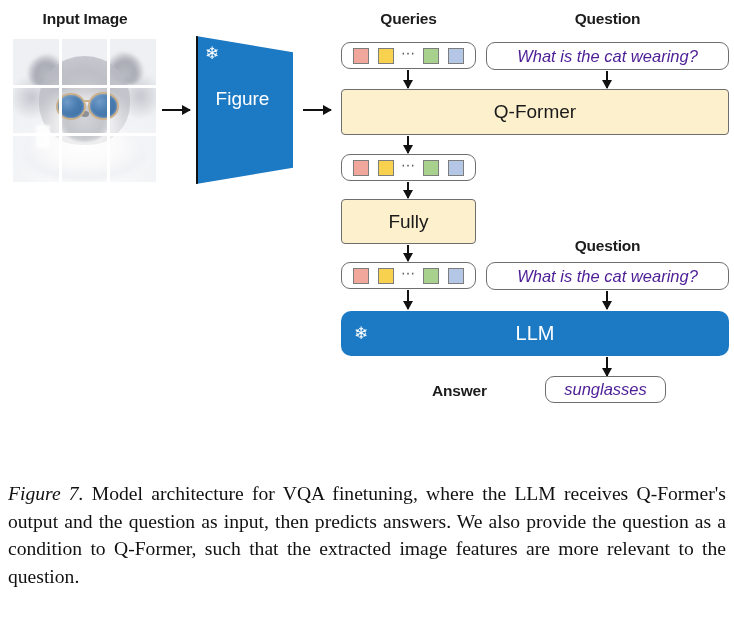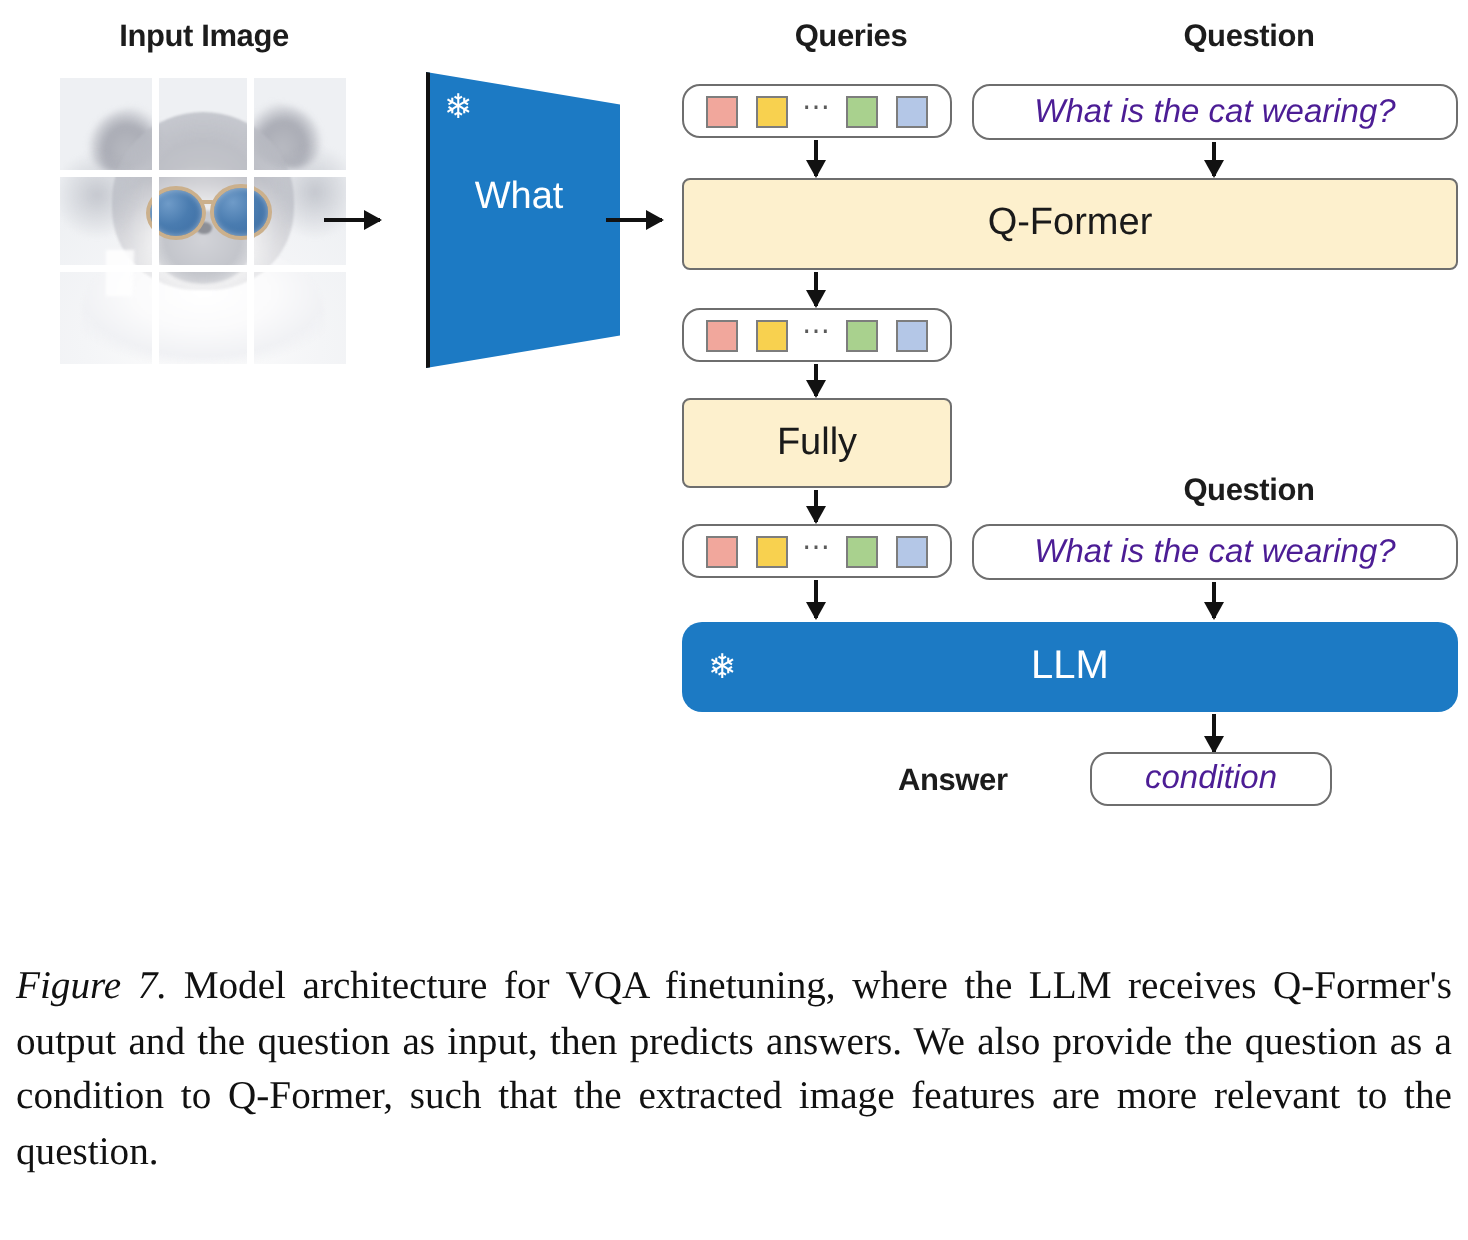--- a/index.html
+++ b/index.html
@@ -17,7 +17,7 @@
   }
 
   
-  .abs { position: absolute; margin-left: 17px; }
+  .abs { position: absolute; }
   .bold-label {
     font-weight: bold;
     font-size: 15.5px;

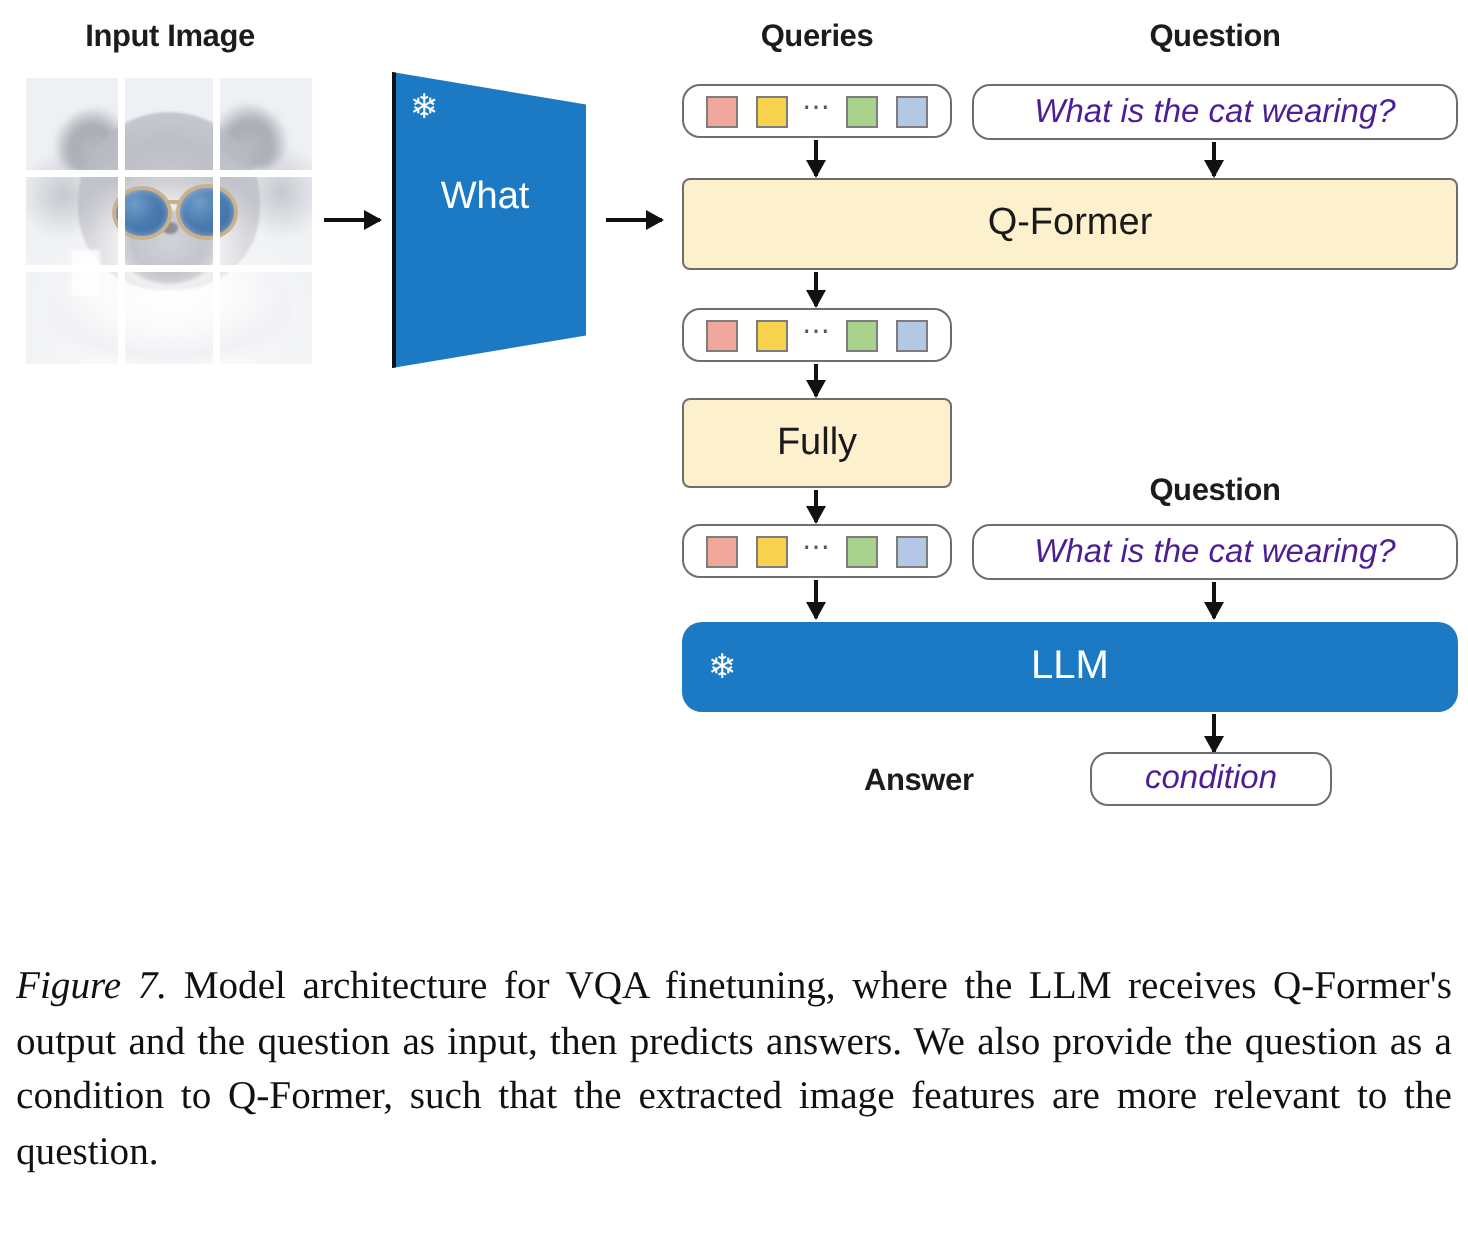--- a/index.html
+++ b/index.html
@@ -296,7 +296,7 @@
   <div class="trap"></div>
   <div class="snowflake" id="encoder-snowflake">❄</div>
   <div class="enc-text">
-    <div>What</div>
+    <div>Figure</div>
   </div>
 </div>
 

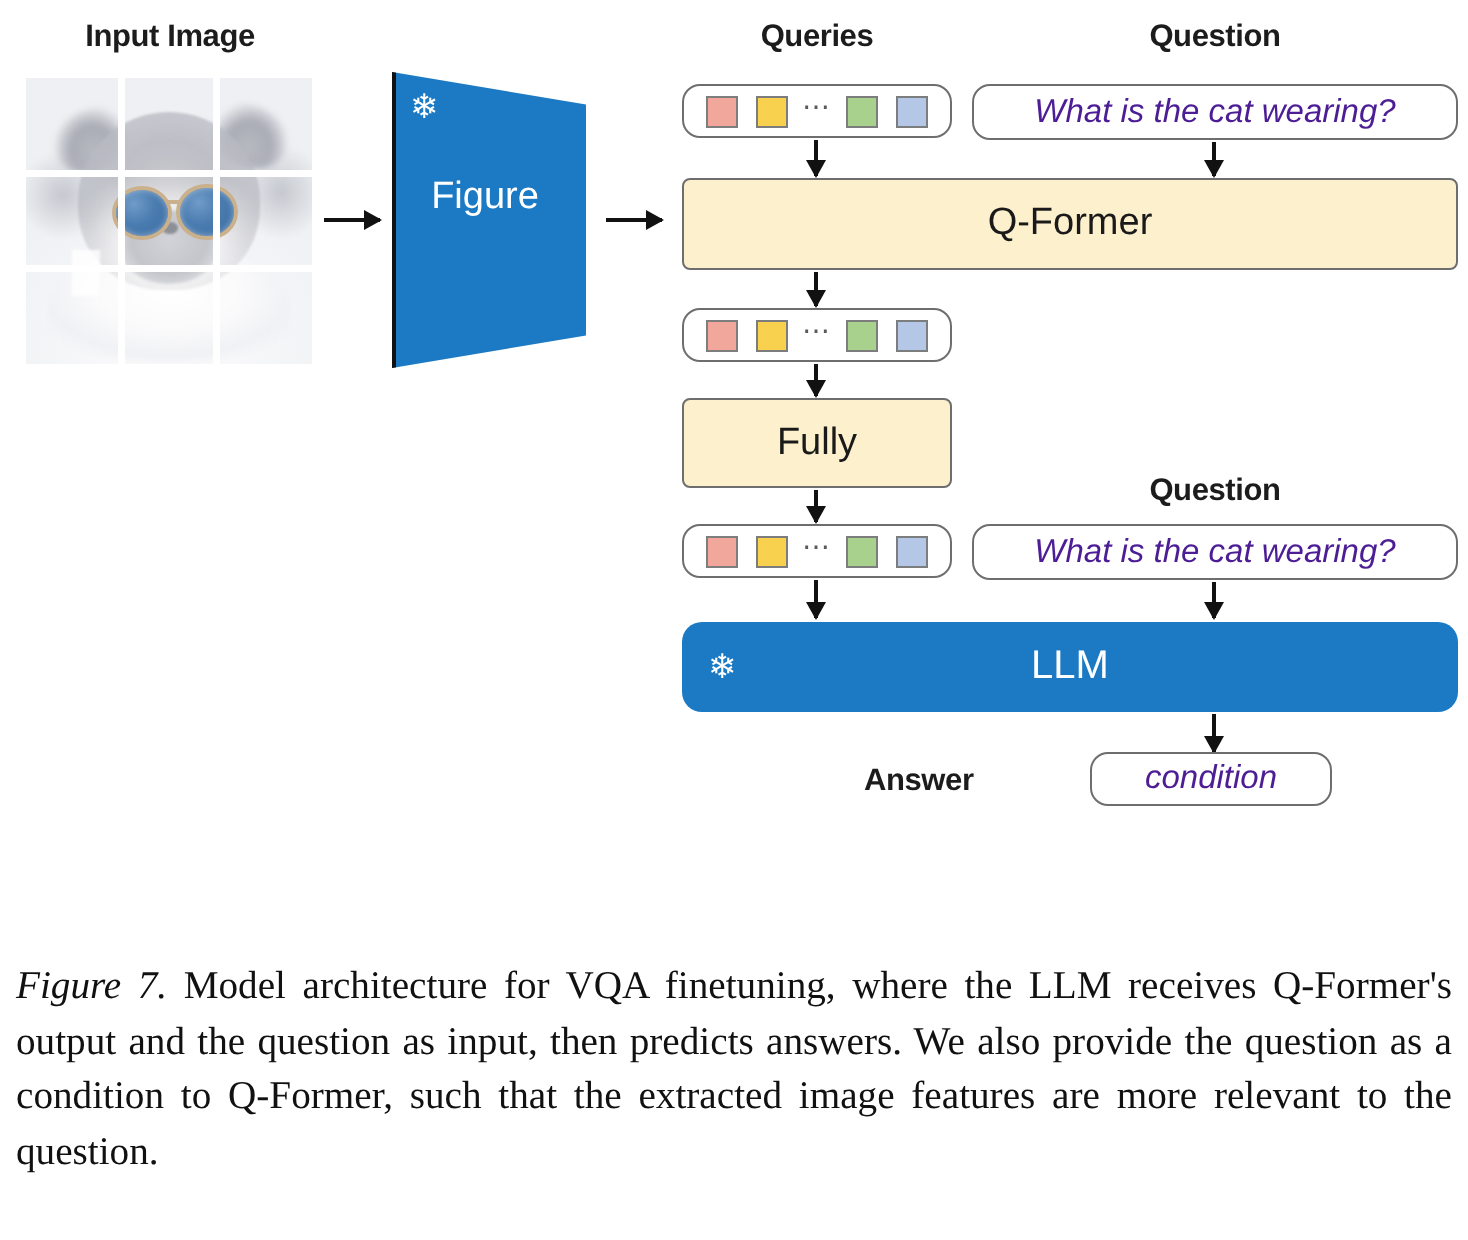--- a/index.html
+++ b/index.html
@@ -363,7 +363,7 @@
 
 <div class="abs bold-label" style="left:432px; top:382px; width:90px; text-align:left;">Answer</div>
 
-<div class="text-box" style="left:545px; top:376px; width:121px; height:27px;">condition</div>
+<div class="text-box" style="left:545px; top:376px; width:121px; height:27px;">sunglasses</div>
 
 <div id="caption"><span class="fignum">Figure 7.</span><span> Model architecture for VQA finetuning, where the LLM receives Q-Former's output and the question as input, then predicts answers. We also provide the question as a condition to Q-Former, such that the extracted image features are more relevant to the question.</span></div>
 

